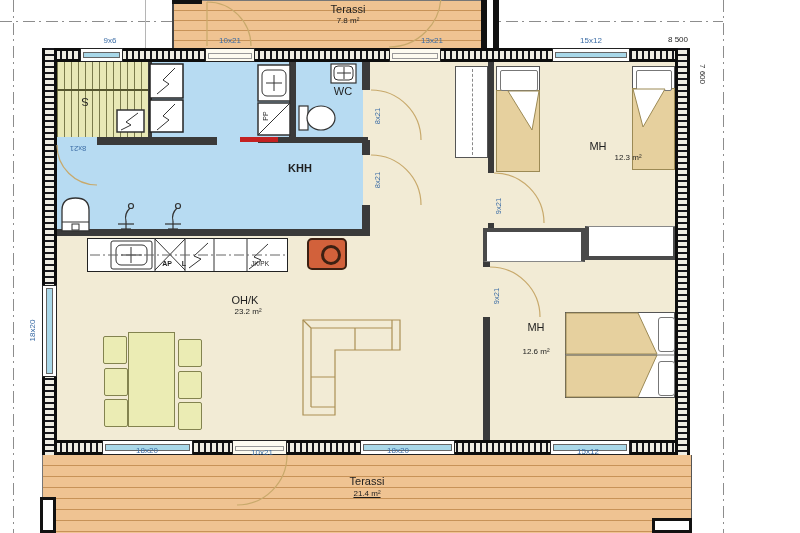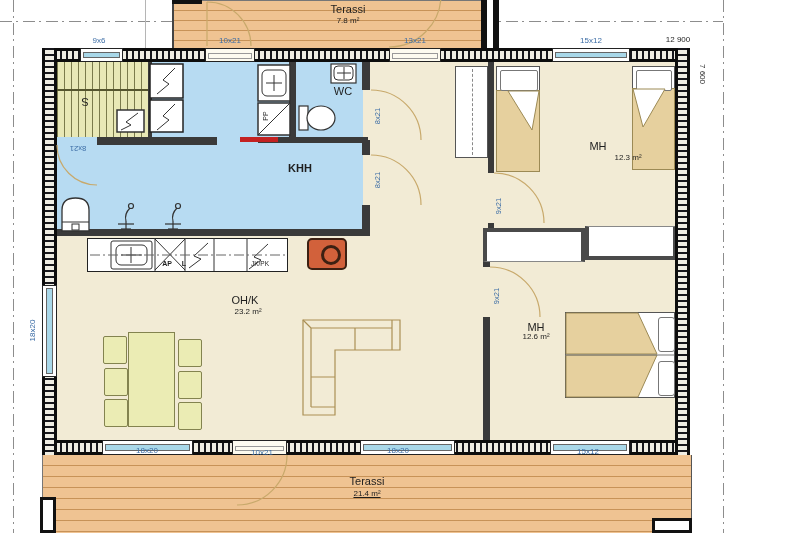--- a/index.html
+++ b/index.html
@@ -259,7 +259,7 @@
   <div class="lbl txt" style="left:179px;top:260px;width:10px;font-size:7px;font-weight:bold;">L</div>
   <div class="lbl txt" style="left:245px;top:261px;width:30px;font-size:6.5px;">JK/PK</div>
 
-  <div class="dim txt" style="left:77px;top:37px;width:44px;">9x6</div>
+  <div class="dim txt" style="left:88px;top:37px;width:44px;">9x6</div>
   <div class="dim txt" style="left:208px;top:37px;width:44px;">10x21</div>
   <div class="dim txt" style="left:393px;top:37px;width:44px;">13x21</div>
   <div class="dim txt" style="left:569px;top:37px;width:44px;">15x12</div>

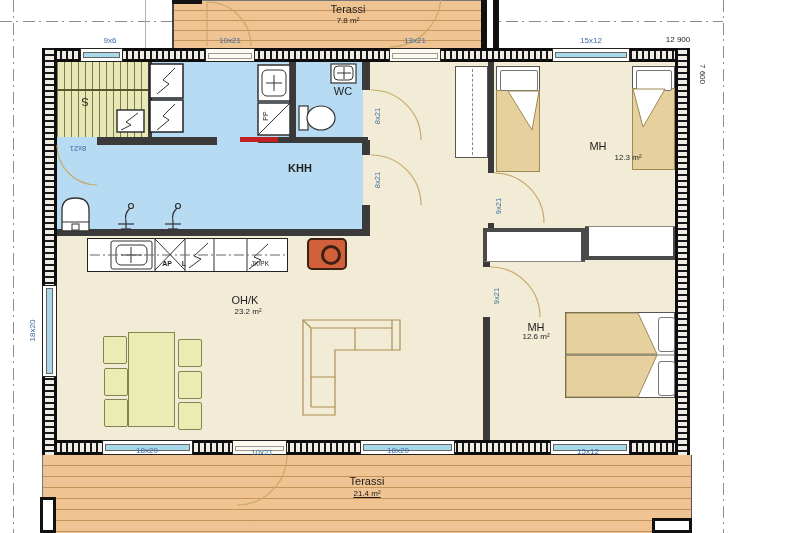--- a/index.html
+++ b/index.html
@@ -261,7 +261,7 @@
 
   <div class="dim txt" style="left:88px;top:37px;width:44px;">9x6</div>
   <div class="dim txt" style="left:208px;top:37px;width:44px;">10x21</div>
-  <div class="dim txt" style="left:393px;top:37px;width:44px;">13x21</div>
+  <div class="dim txt" style="left:410px;top:37px;width:44px;">13x21</div>
   <div class="dim txt" style="left:569px;top:37px;width:44px;">15x12</div>
   <div class="dim dimk txt" style="left:656px;top:36px;width:44px;">12 900</div>
   <div class="dim dimk txt rot90" style="left:706px;top:53px;width:42px;">7 600</div>

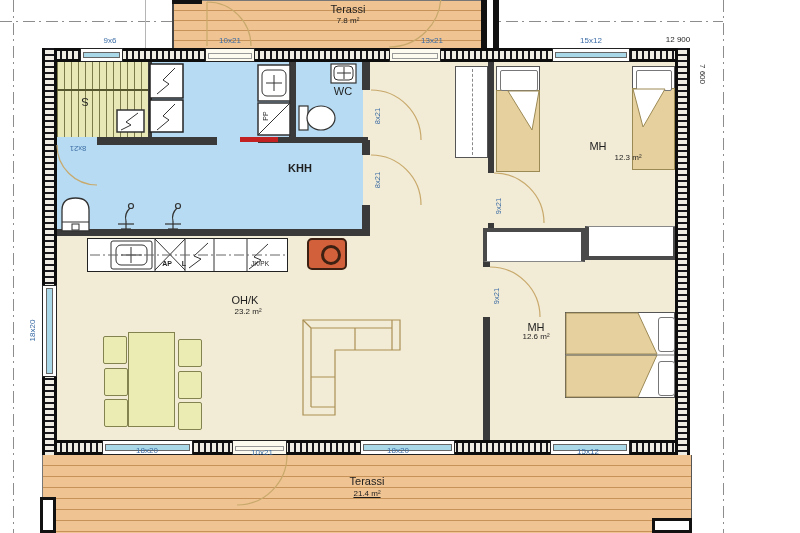--- a/index.html
+++ b/index.html
@@ -263,7 +263,7 @@
   <div class="dim txt" style="left:208px;top:37px;width:44px;">10x21</div>
   <div class="dim txt" style="left:410px;top:37px;width:44px;">13x21</div>
   <div class="dim txt" style="left:569px;top:37px;width:44px;">15x12</div>
-  <div class="dim dimk txt" style="left:656px;top:36px;width:44px;">12 900</div>
+  <div class="dim dimk txt" style="left:656px;top:36px;width:44px;">8 500</div>
   <div class="dim dimk txt rot90" style="left:706px;top:53px;width:42px;">7 600</div>
 
   <div class="dim txt" style="left:125px;top:447px;width:44px;">18x20</div>

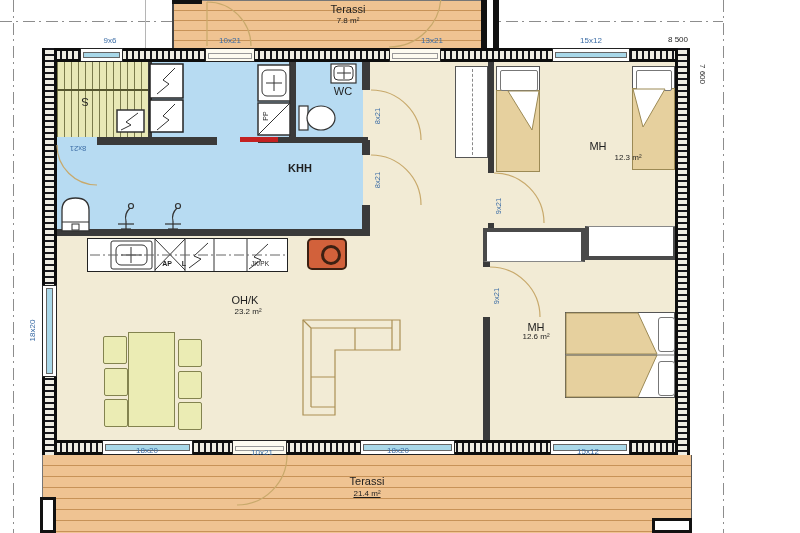--- a/index.html
+++ b/index.html
@@ -253,7 +253,7 @@
   <div class="lbl txt" style="left:578px;top:141px;width:40px;">MH</div>
   <div class="lbl txt area" style="left:605px;top:154px;width:46px;">12.3 m²</div>
   <div class="lbl txt" style="left:516px;top:322px;width:40px;">MH</div>
-  <div class="lbl txt area" style="left:512px;top:333px;width:48px;">12.6 m²</div>
+  <div class="lbl txt area" style="left:512px;top:348px;width:48px;">12.6 m²</div>
 
   <div class="lbl txt" style="left:158px;top:260px;width:18px;font-size:7px;font-weight:bold;">AP</div>
   <div class="lbl txt" style="left:179px;top:260px;width:10px;font-size:7px;font-weight:bold;">L</div>

